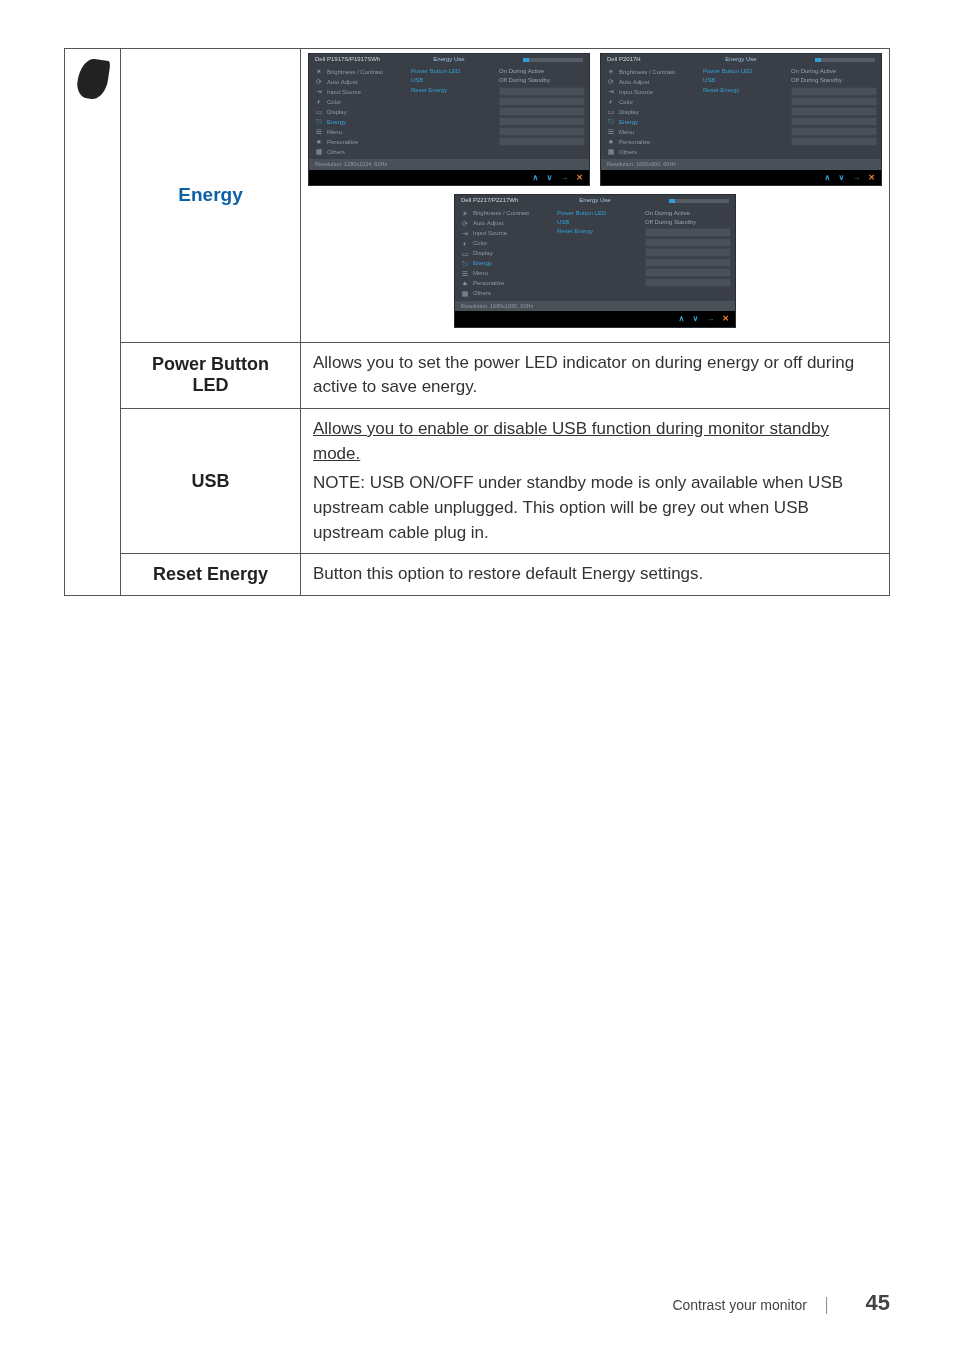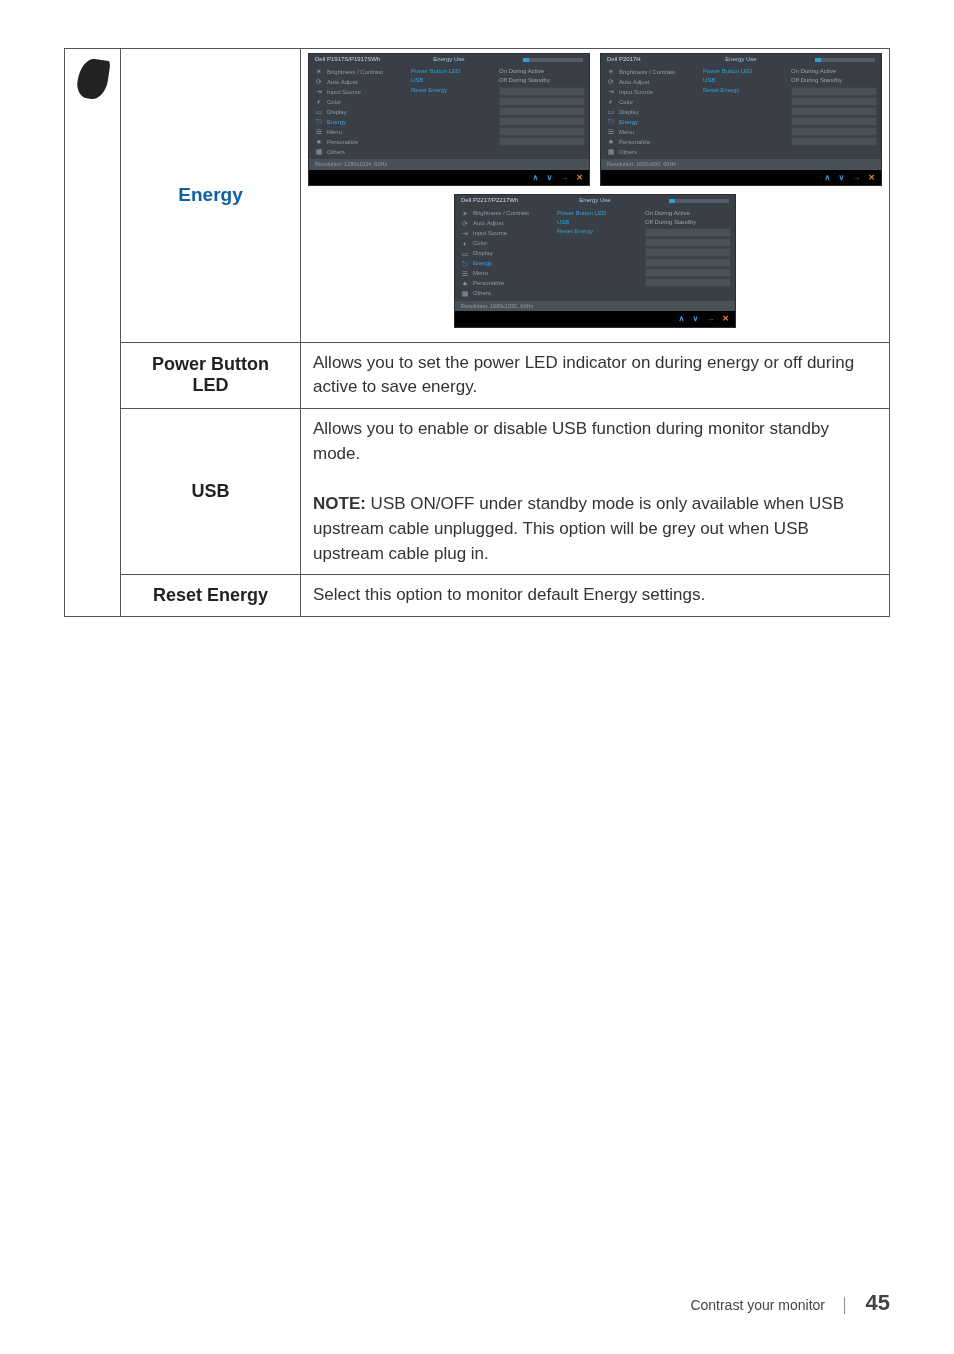--- a/index.html
+++ b/index.html
@@ -287,7 +287,7 @@
         <span>USB</span>
       </td>
       <td class="desc">
-        <p style="margin-bottom:26px;">Allows you to enable or disable USB function during monitor standby mode.</p>
+        <p style="margin-bottom:5px;text-decoration:underline;">Allows you to enable or disable USB function during monitor standby mode.</p>
         <p class="note">
           <b>NOTE:</b><span> USB ON/OFF under standby mode is only available when USB upstream cable unplugged. This option will be grey out when USB upstream cable plug in.</span>
         </p>

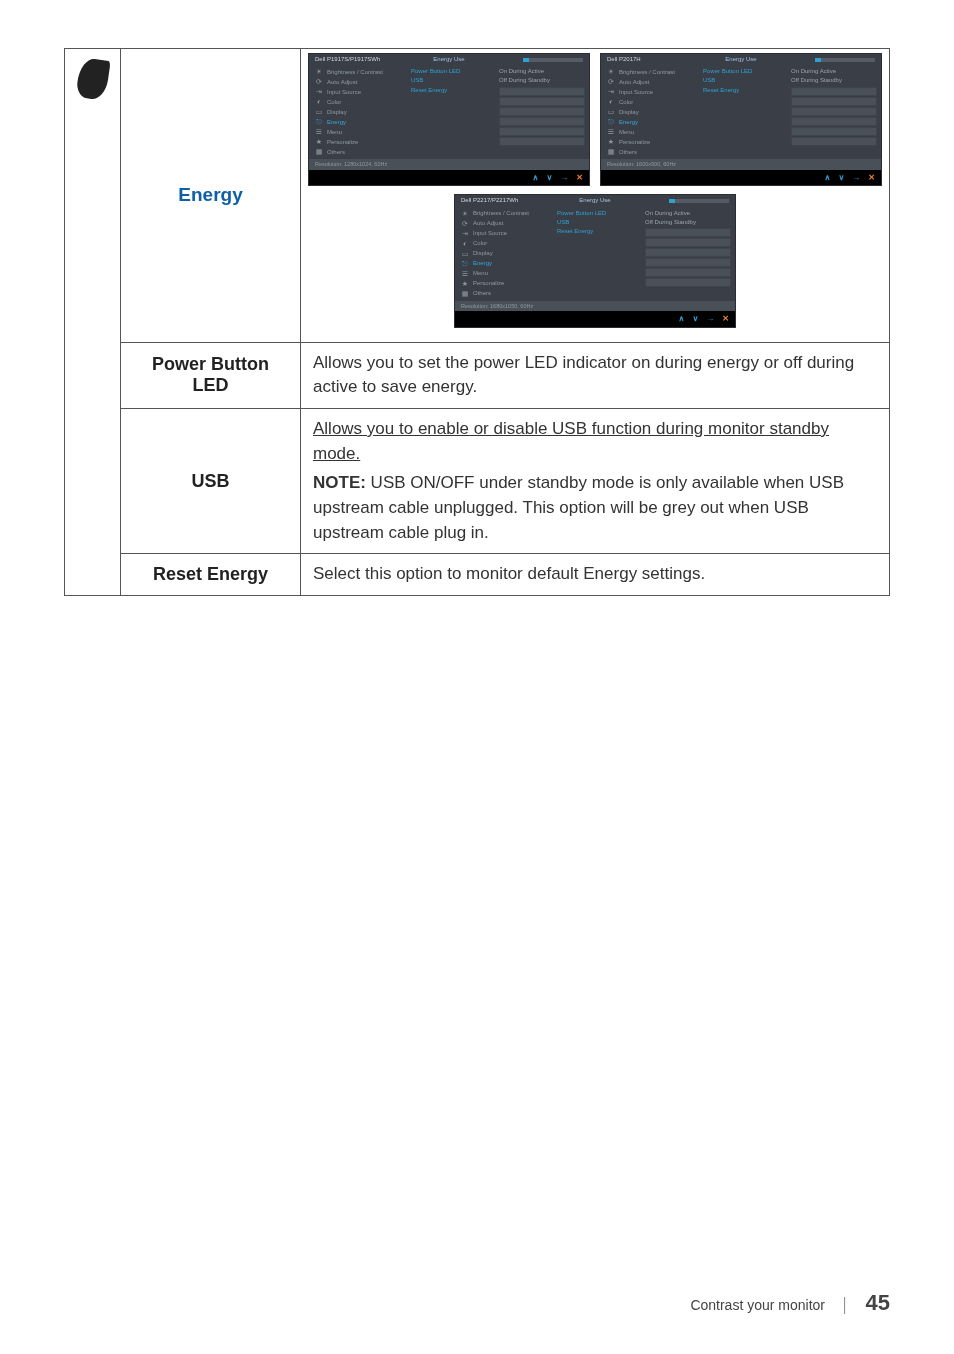--- a/index.html
+++ b/index.html
@@ -11,7 +11,7 @@
   table.main td.iconcell { width: 56px; border: 1px solid #555; text-align: center; vertical-align: top; padding-top: 10px; }
   table.main td.desc { font-size: 17px; line-height: 1.45; color: #333; }
   .energy-label { color: #0d5fa6; font-weight: 700; font-size: 19px; }
-  .note b { font-weight: 700; }
+  .note b { font-weight: 400; }
   .footer { position: absolute; bottom: 38px; right: 64px; font-size: 14px; color: #444; }
   .footer .pg { font-size: 22px; font-weight: 700; vertical-align: baseline; }
   .divider { color: #888; margin: 0 12px; }

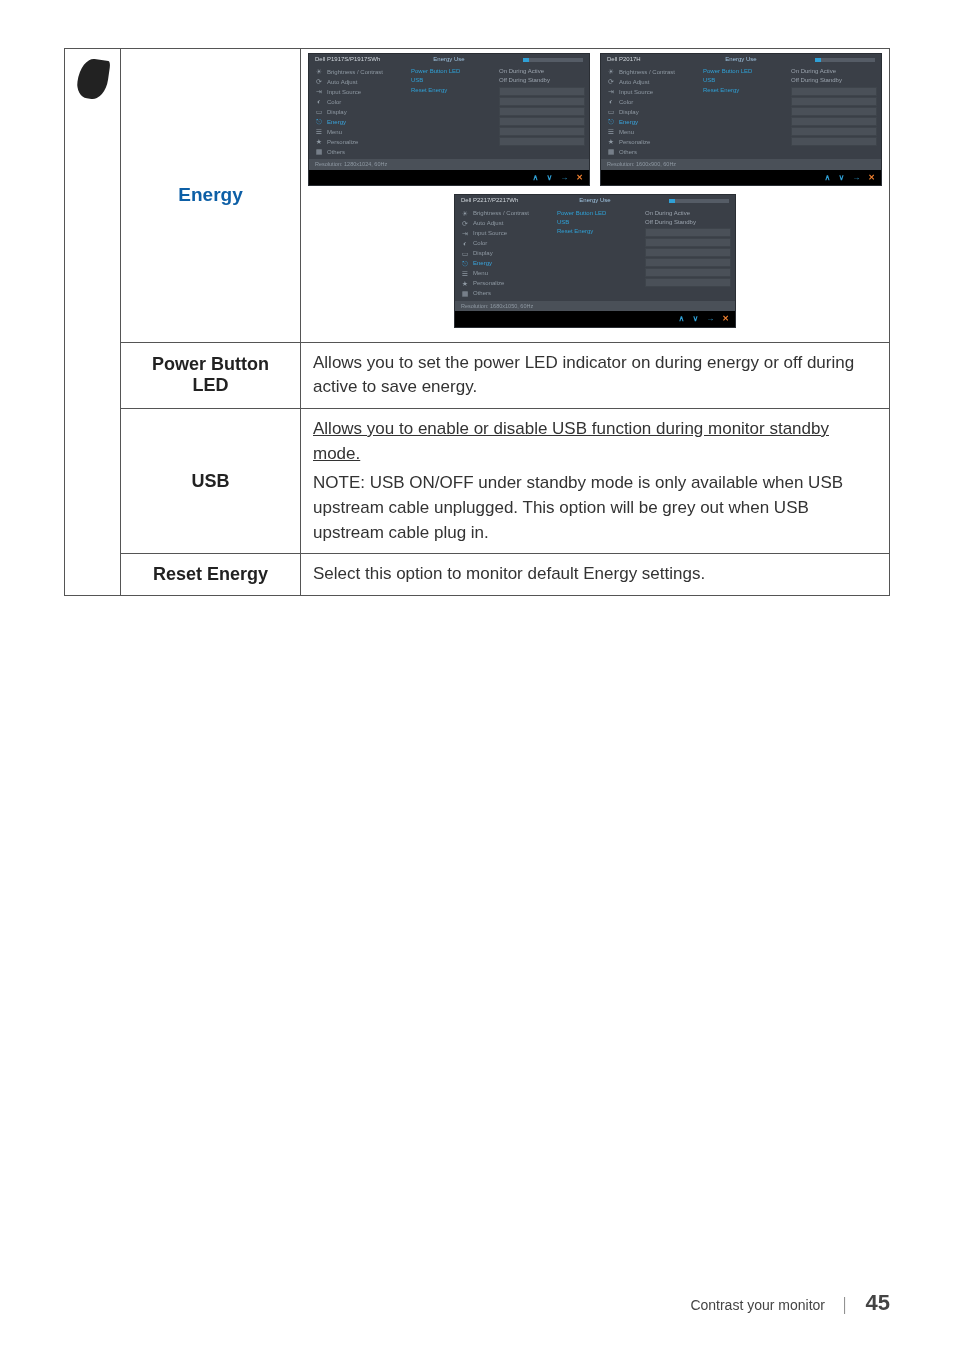--- a/index.html
+++ b/index.html
@@ -299,7 +299,7 @@
         <span>Reset Energy</span>
       </td>
       <td class="desc">
-        <span>Select this option to monitor default Energy settings.</span>
+        <span>Button this option to restore default Energy settings.</span>
       </td>
     </tr>
   </tbody>

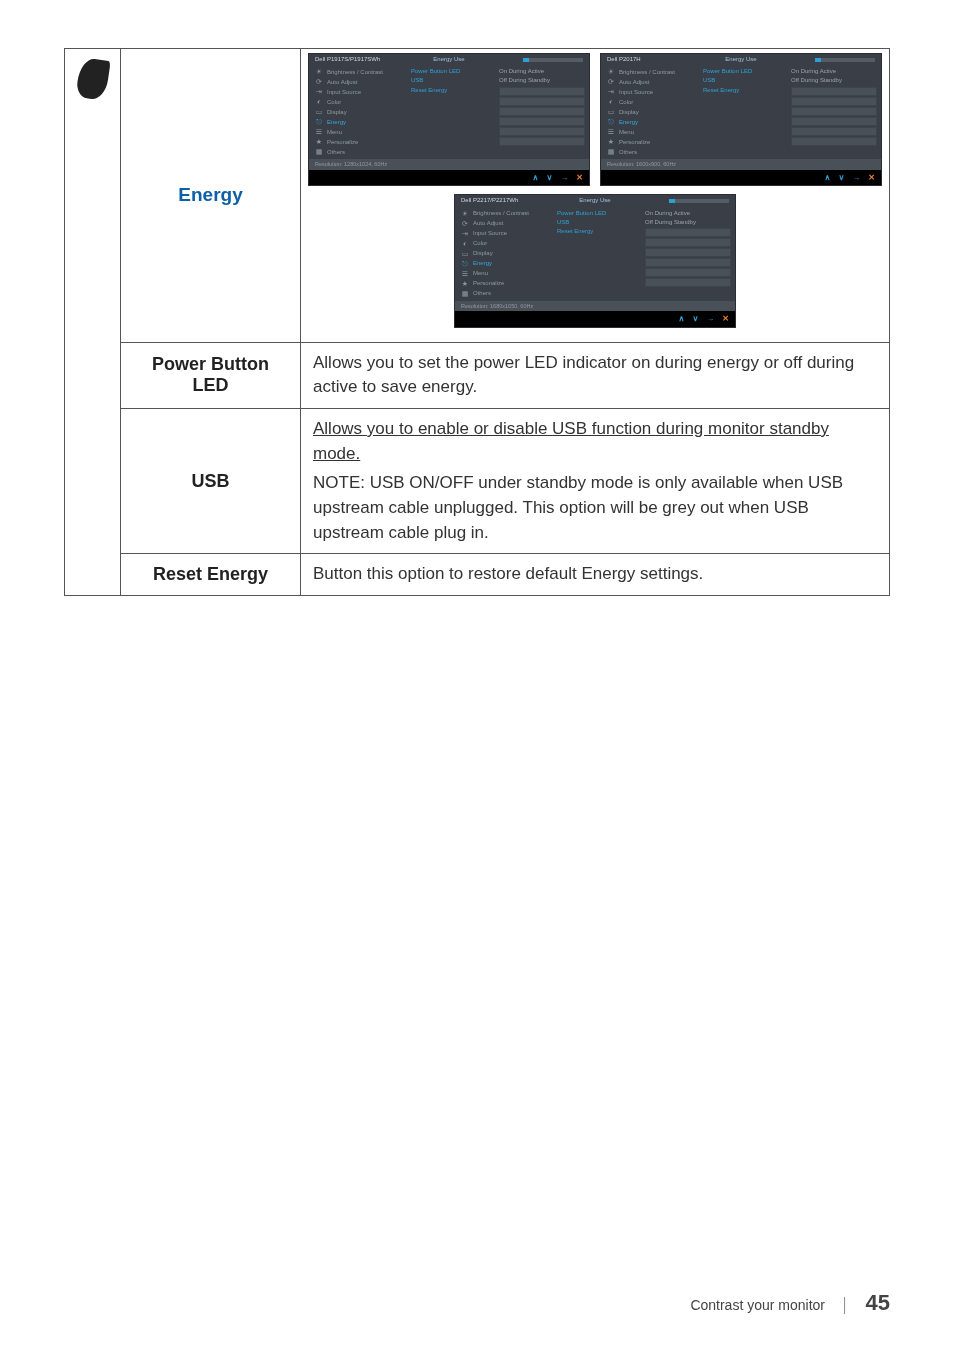--- a/index.html
+++ b/index.html
@@ -13,7 +13,7 @@
   .energy-label { color: #0d5fa6; font-weight: 700; font-size: 19px; }
   .note b { font-weight: 400; }
   .footer { position: absolute; bottom: 38px; right: 64px; font-size: 14px; color: #444; }
-  .footer .pg { font-size: 22px; font-weight: 700; vertical-align: baseline; }
+  .footer .pg { font-size: 22px; font-weight: 700; margin-left: 18px; vertical-align: baseline; }
   .divider { color: #888; margin: 0 12px; }
   
   .osd-wrap { display: flex; flex-direction: column; gap: 8px; align-items: center; padding: 0 0 10px 0; }

